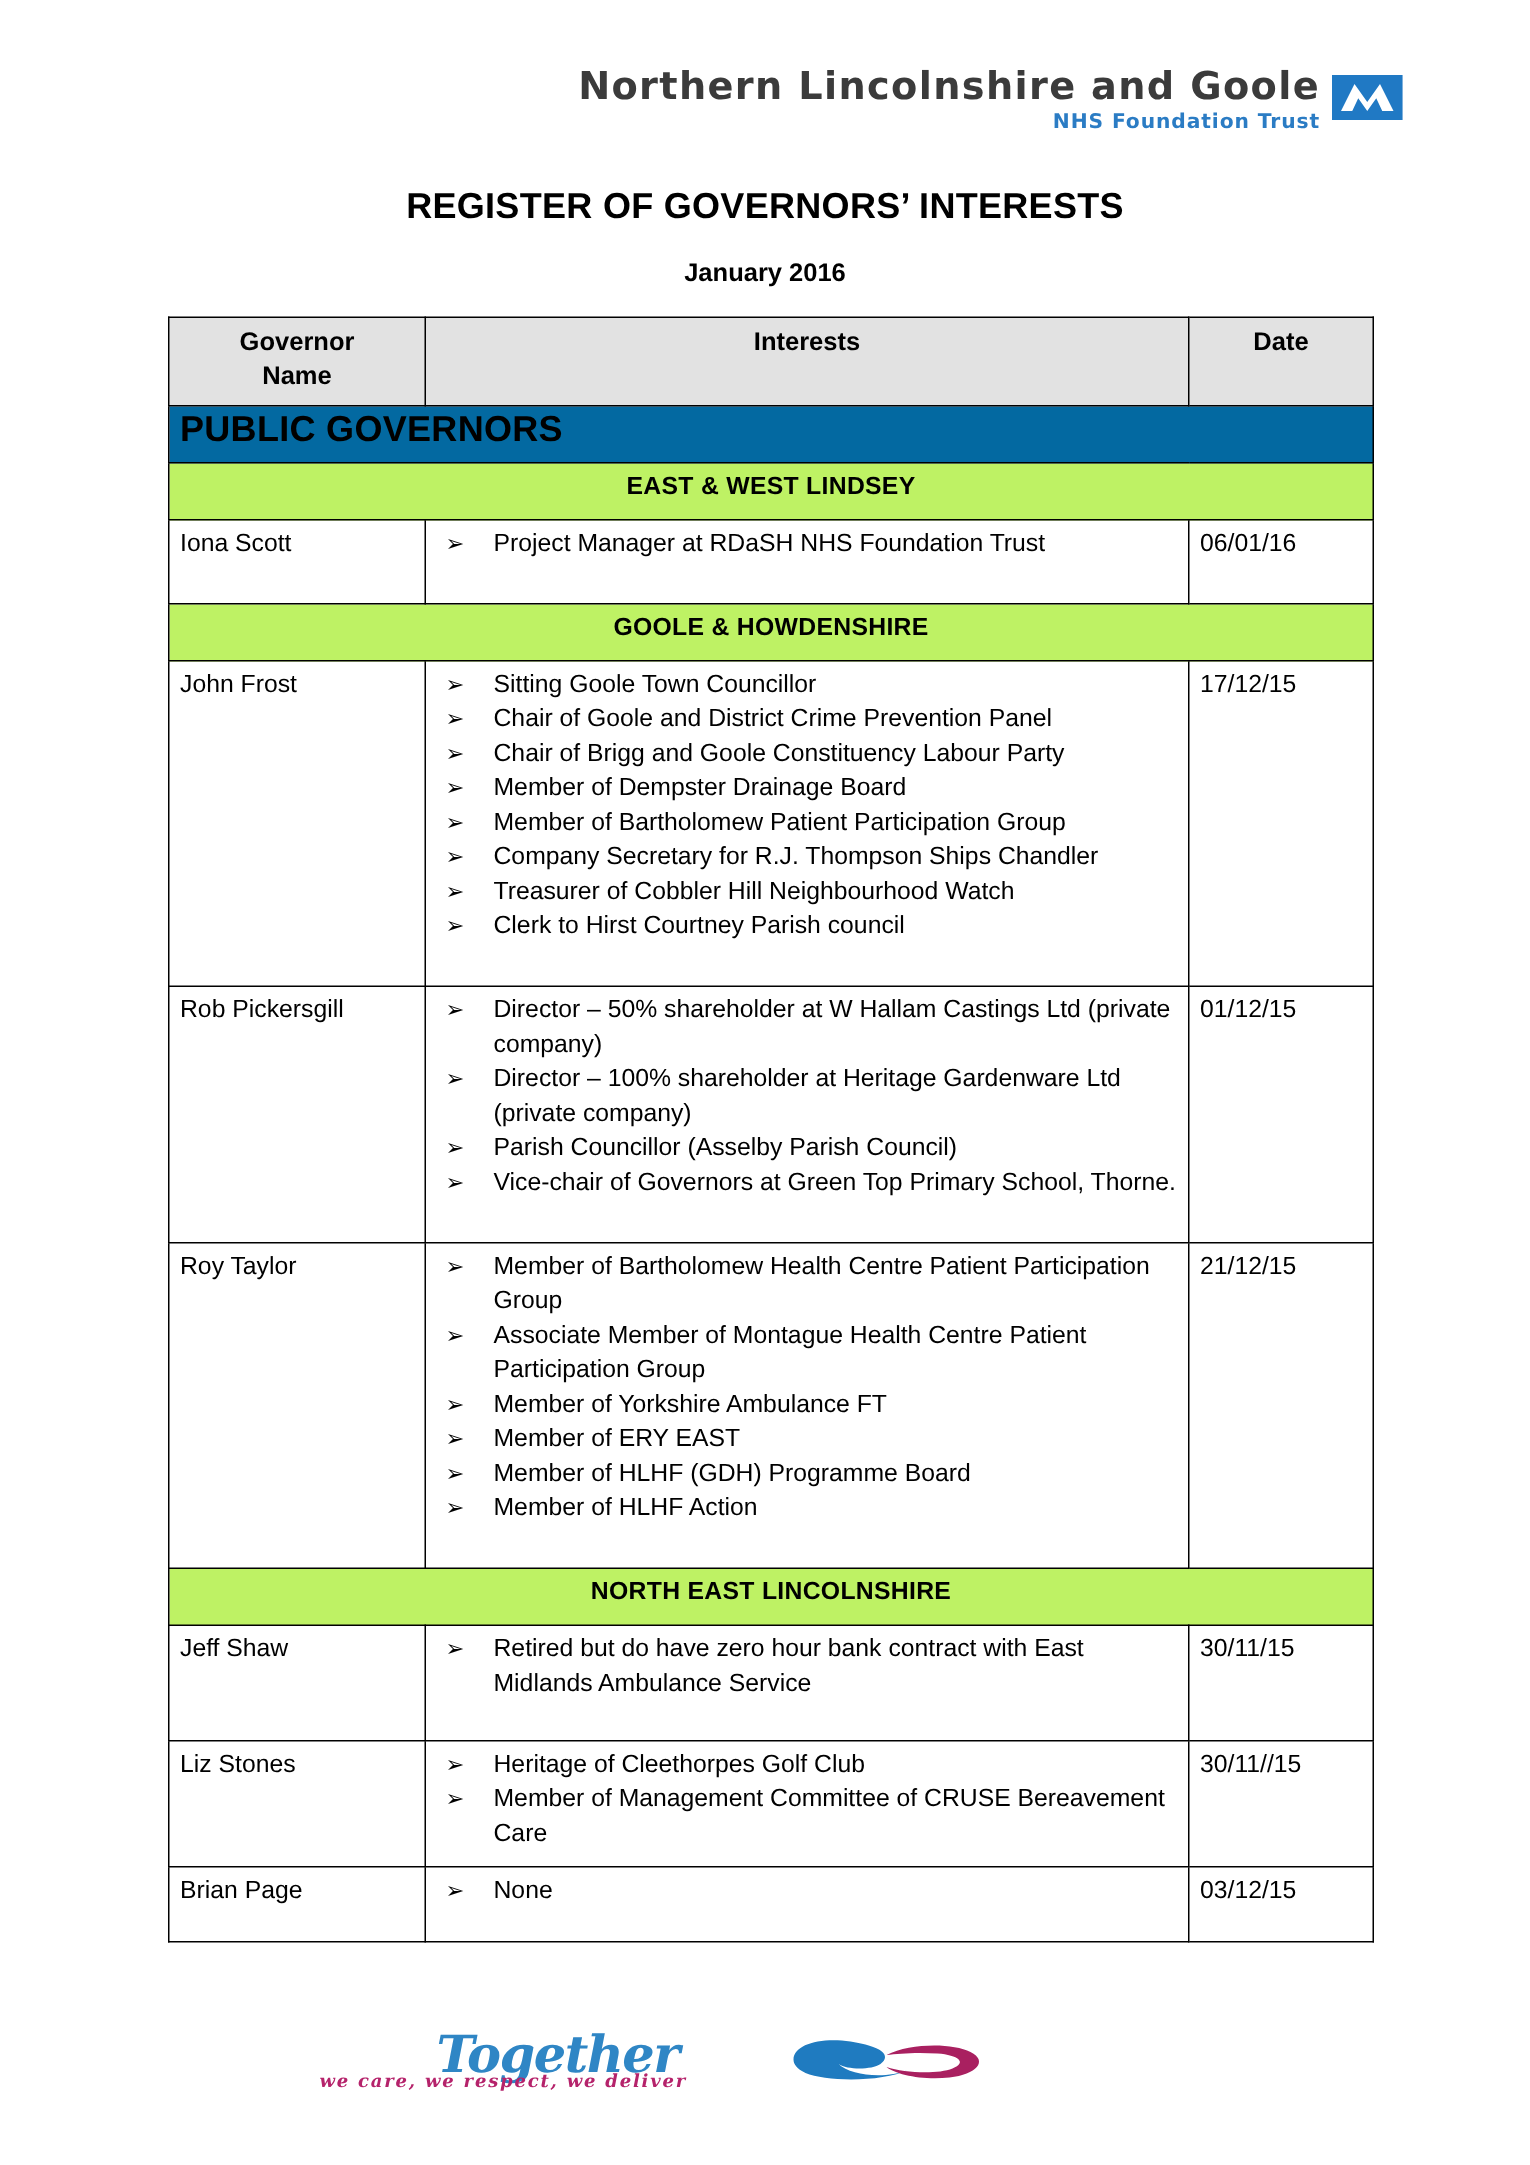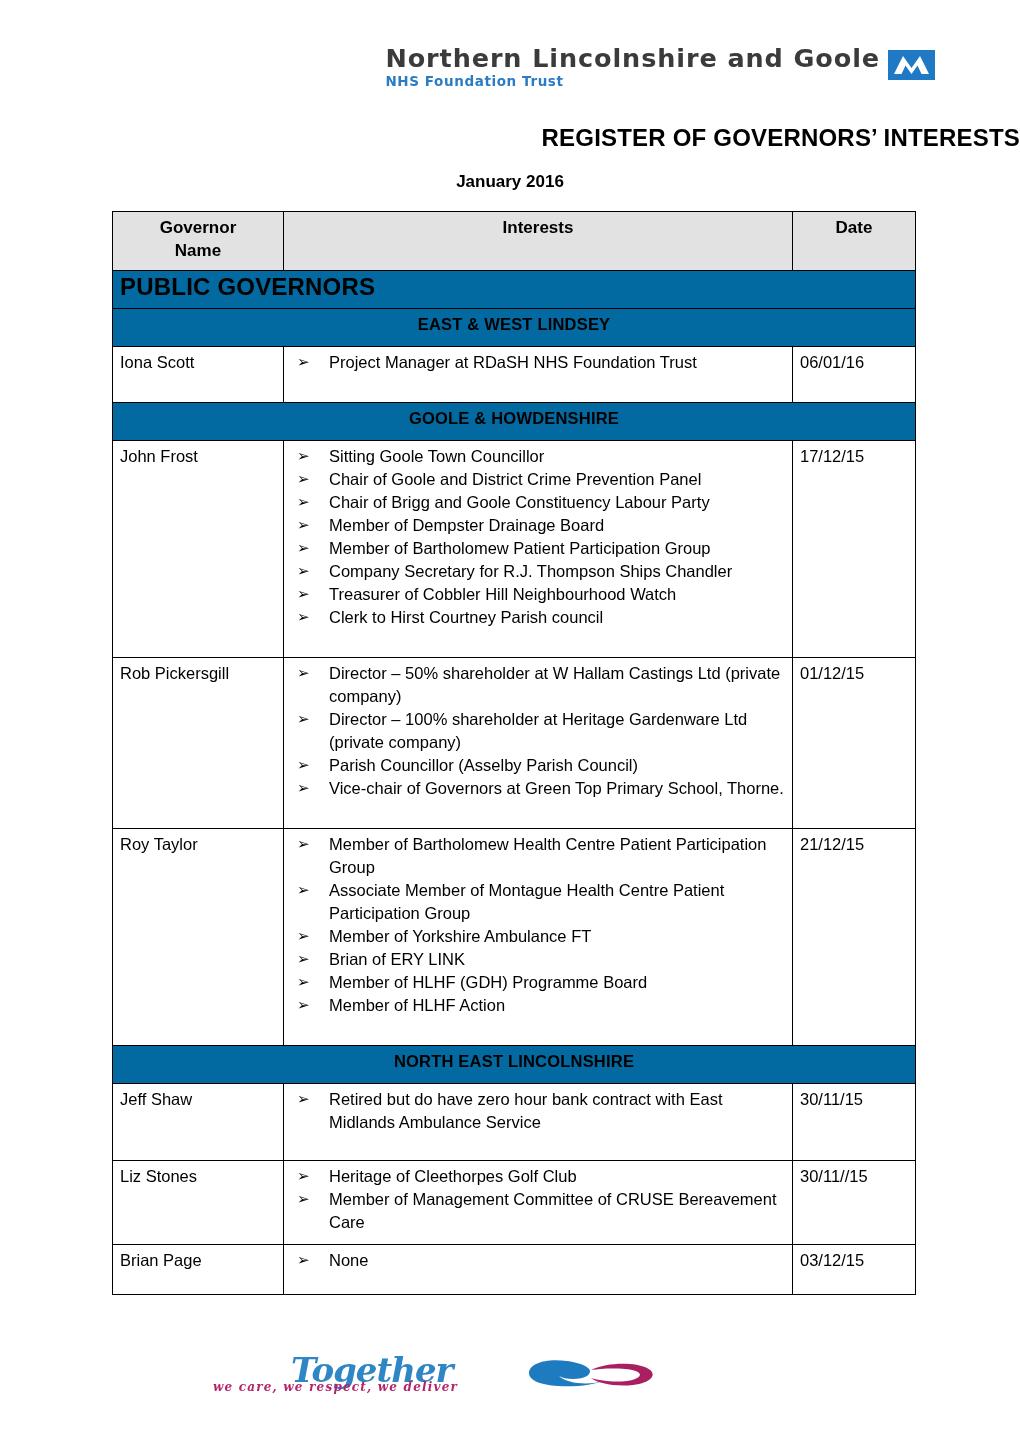--- a/index.html
+++ b/index.html
@@ -36,6 +36,7 @@
     position: absolute;
     right: 140px;
     top: 0;
+    text-align: right;
     white-space: nowrap;
   }
   .logo-trustname {

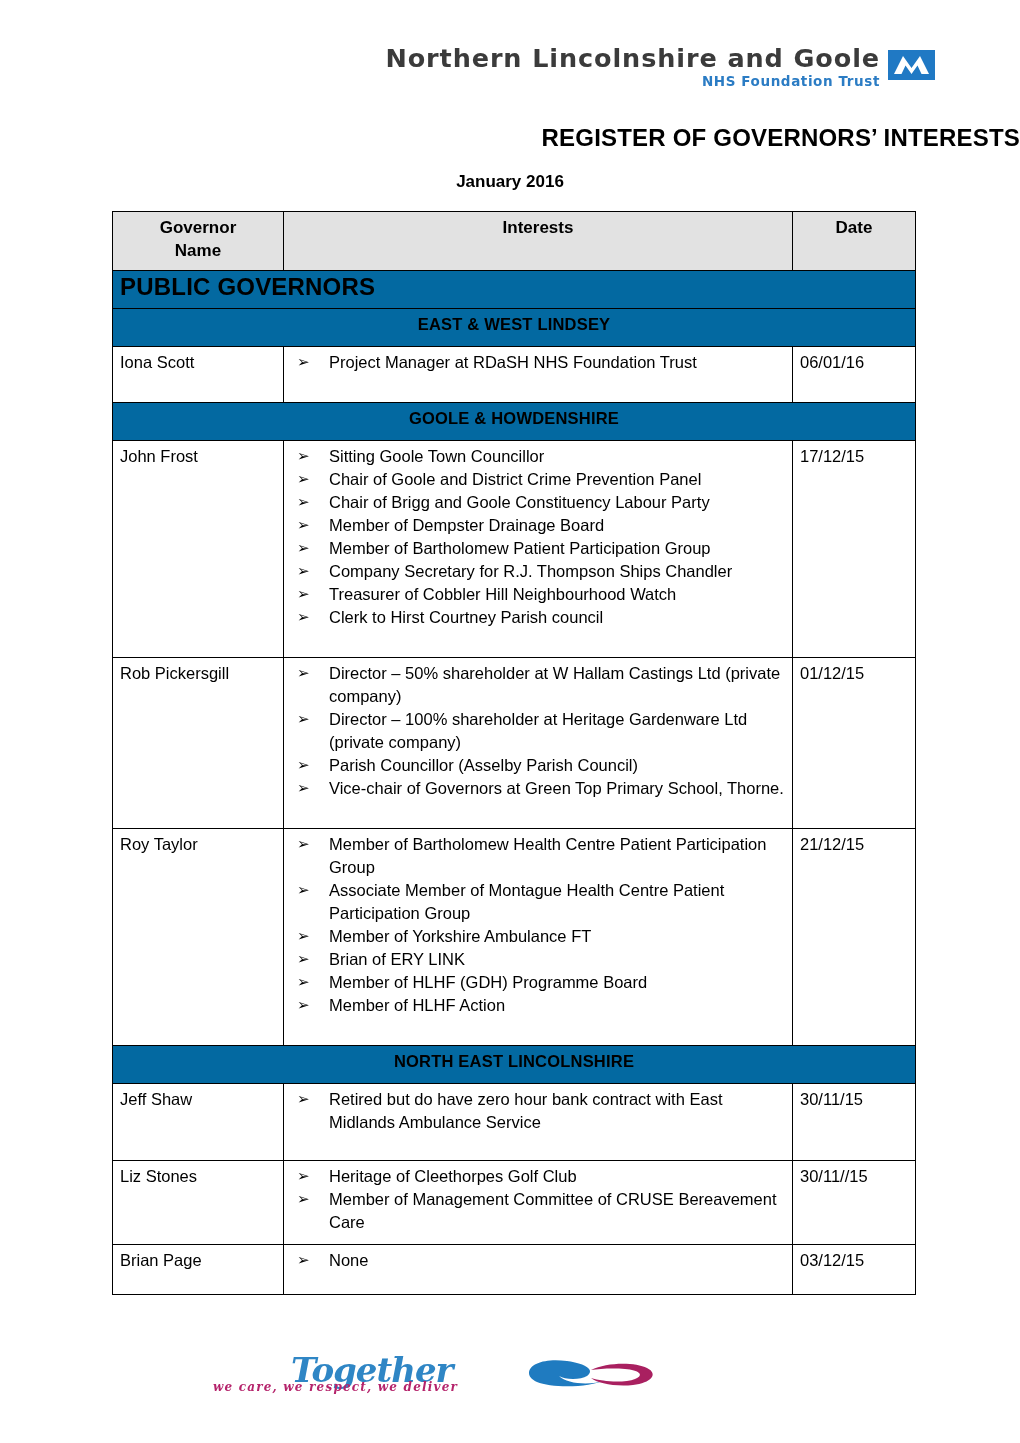--- a/index.html
+++ b/index.html
@@ -74,7 +74,7 @@
     top: 124px;
     left: 0;
     width: 1020px;
-    text-align: right;
+    text-align: center;
     font-size: 24px;
     font-weight: 700;
     letter-spacing: 0.2px;

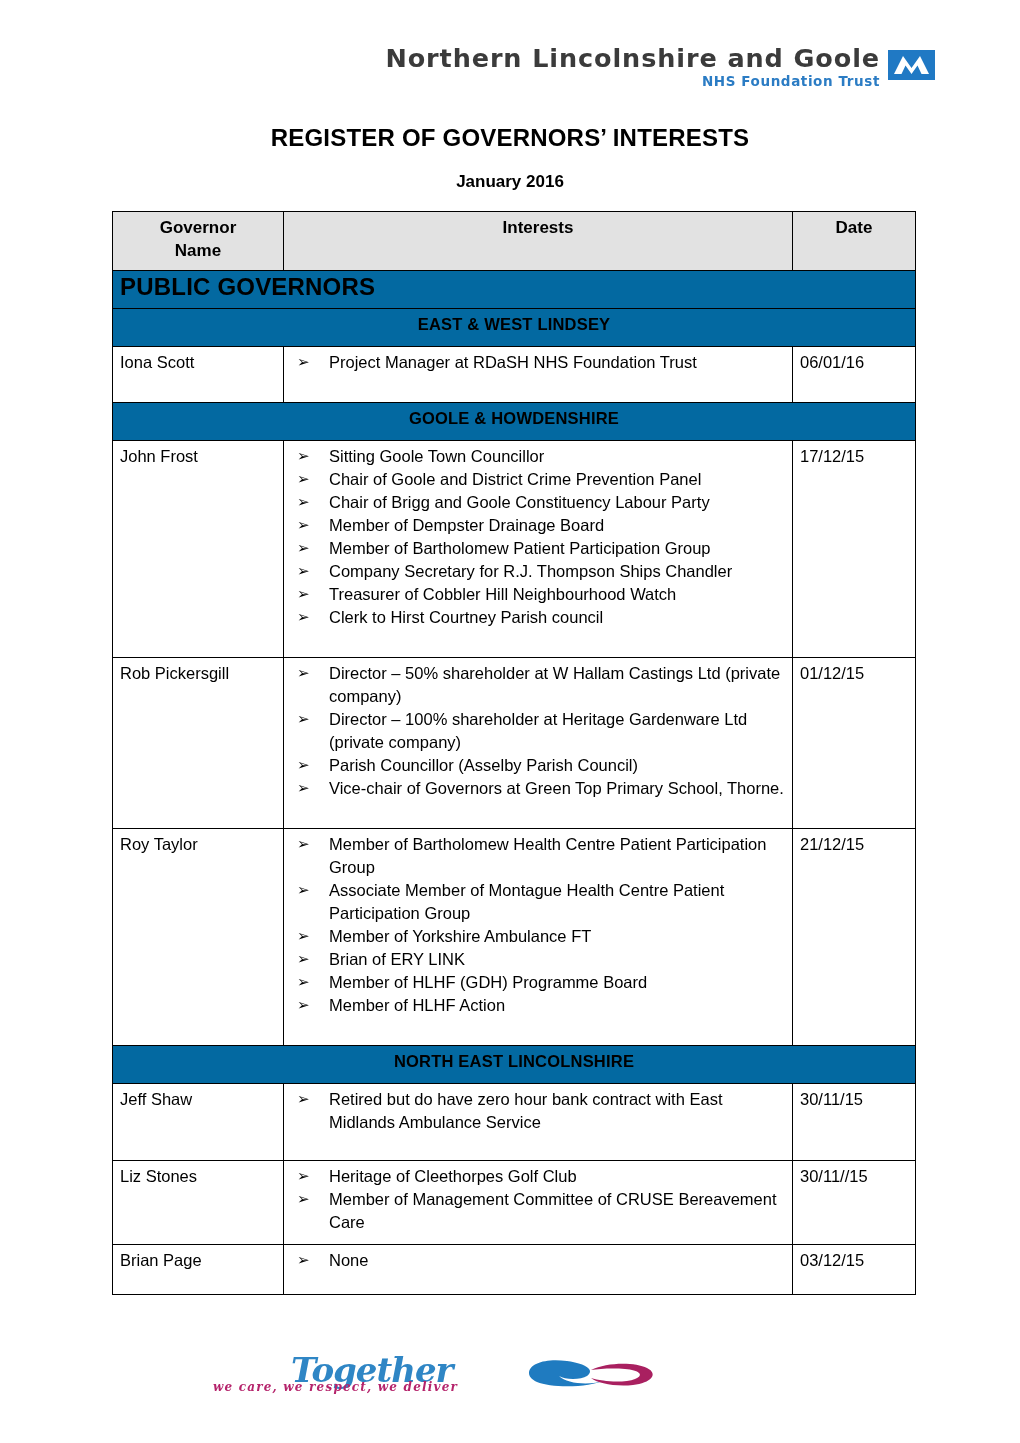--- a/index.html
+++ b/index.html
@@ -128,7 +128,7 @@
     letter-spacing: 0.2px;
   }
   .section-cell {
-    background: #0369a1;
+    background: #bef264;
     text-align: center;
     font-weight: 700;
     font-size: 16.5px;

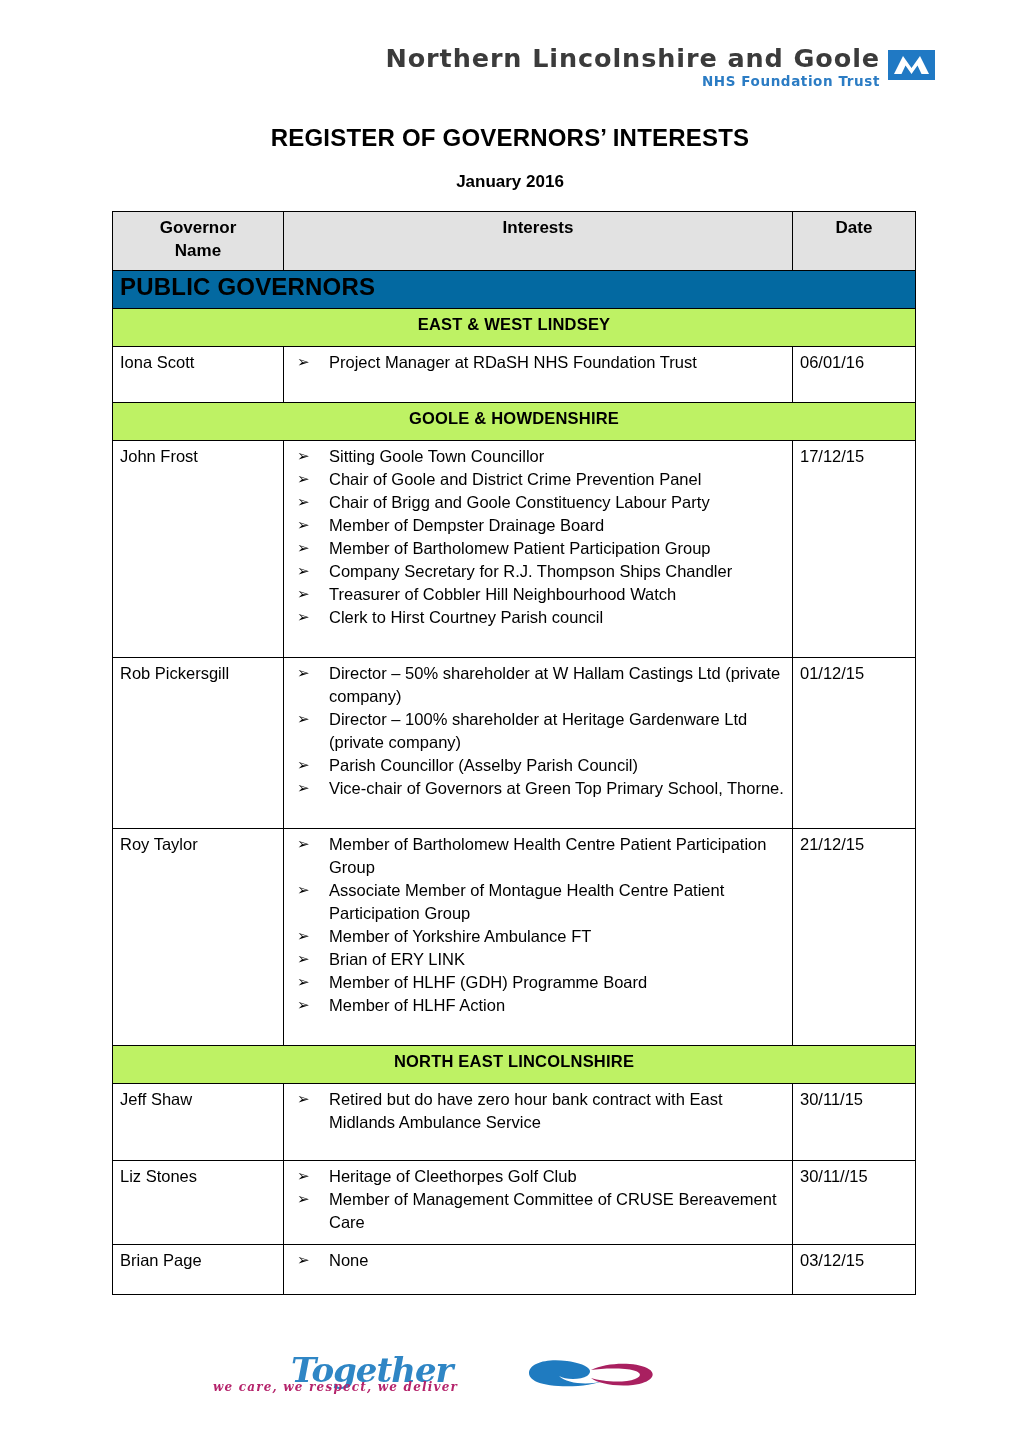--- a/index.html
+++ b/index.html
@@ -308,7 +308,7 @@
             <li><span class="bullet">➢</span><span>Member of Bartholomew Health Centre Patient Participation Group</span></li>
             <li><span class="bullet">➢</span><span>Associate Member of Montague Health Centre Patient Participation Group</span></li>
             <li><span class="bullet">➢</span><span>Member of Yorkshire Ambulance FT</span></li>
-            <li><span class="bullet">➢</span><span>Brian of ERY LINK</span></li>
+            <li><span class="bullet">➢</span><span>Member of ERY EAST</span></li>
             <li><span class="bullet">➢</span><span>Member of HLHF (GDH) Programme Board</span></li>
             <li><span class="bullet">➢</span><span>Member of HLHF Action</span></li>
           </ul>

